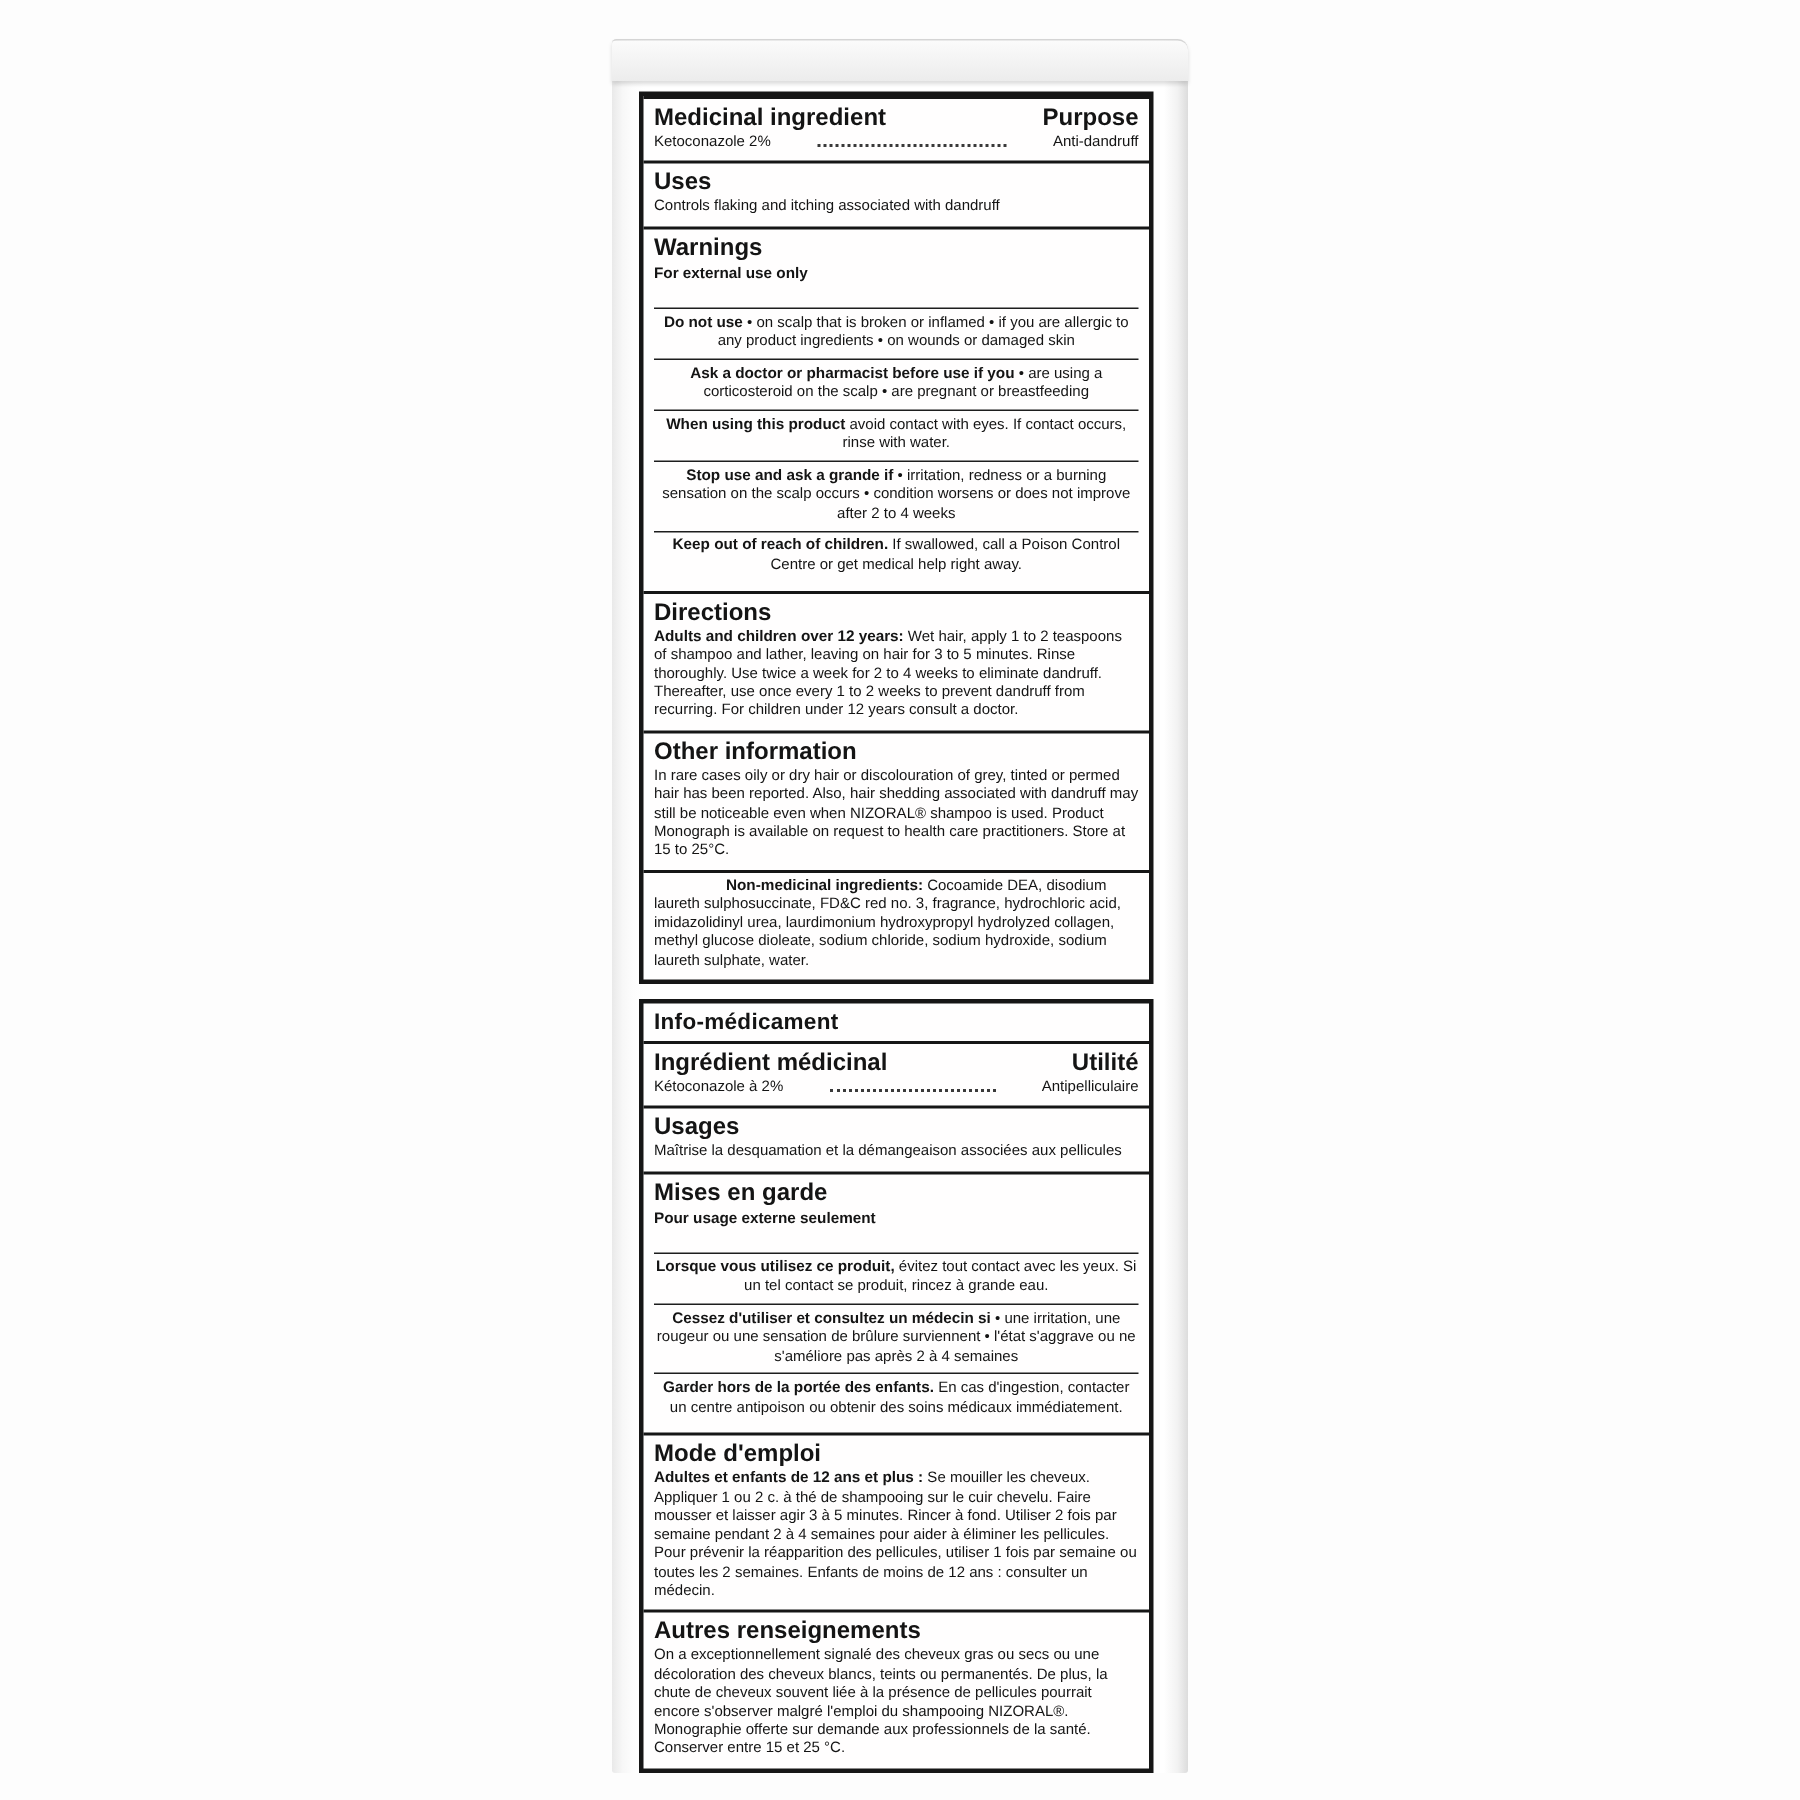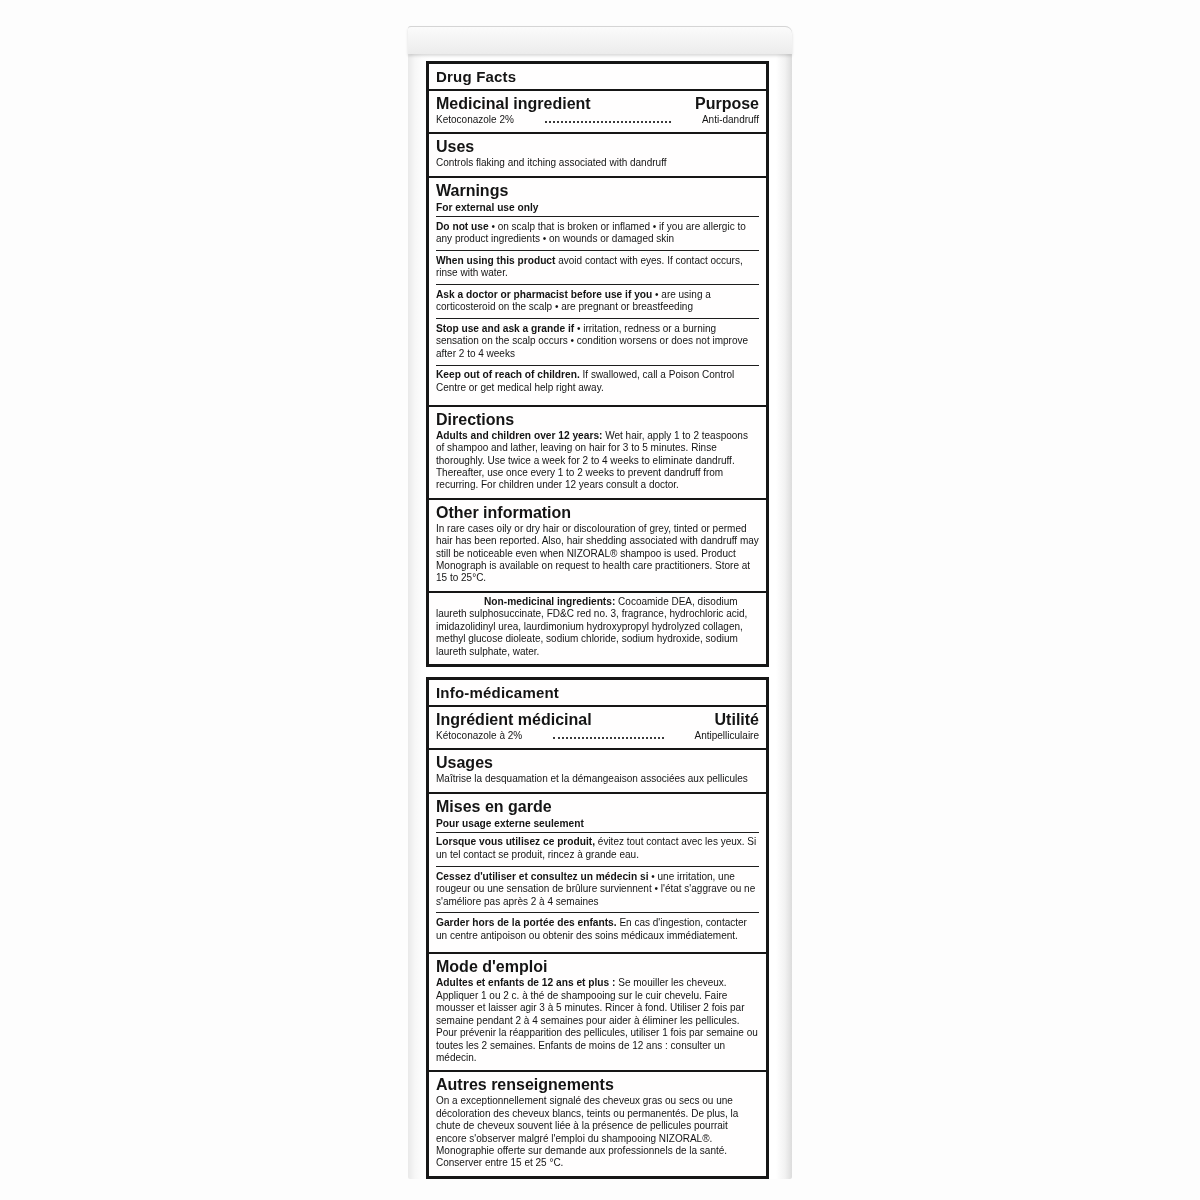--- a/index.html
+++ b/index.html
@@ -39,9 +39,6 @@
     <div class="box-face">
 
       <div class="dftable">
-        <div class="sec first">
-          <span class="h-title">Drug Facts</span>
-        </div>
 
         <div class="sec">
           <div class="row-flex">

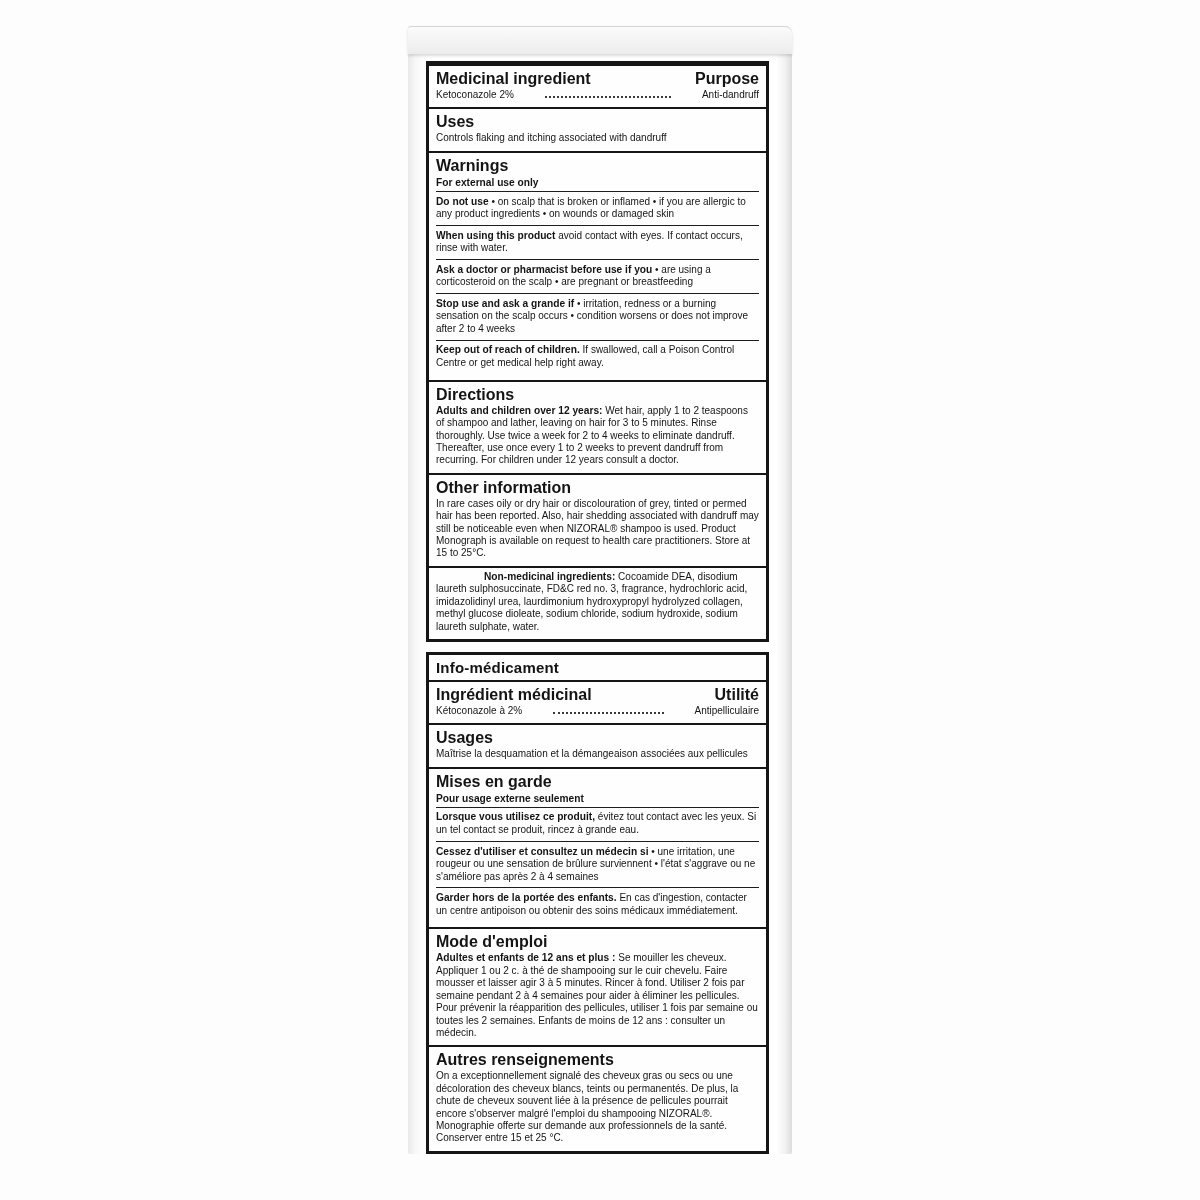--- a/index.html
+++ b/index.html
@@ -28,7 +28,7 @@
   .leader{flex:1;margin:0 4px 3px 4px;border-bottom:2px dotted #3a3a3a;align-self:flex-end;}
   .warn-item{padding:3.5px 0 4.5px 0;}
   .warn-item + .warn-item{border-top:1px solid #1d1d1d;}
-  .warn-wrap{margin-top:2px;border-top:1px solid #1d1d1d;}
+  .warn-wrap{margin-top:16px;border-top:1px solid #1d1d1d;text-align:center;}
 </style>
 </head>
 <body>

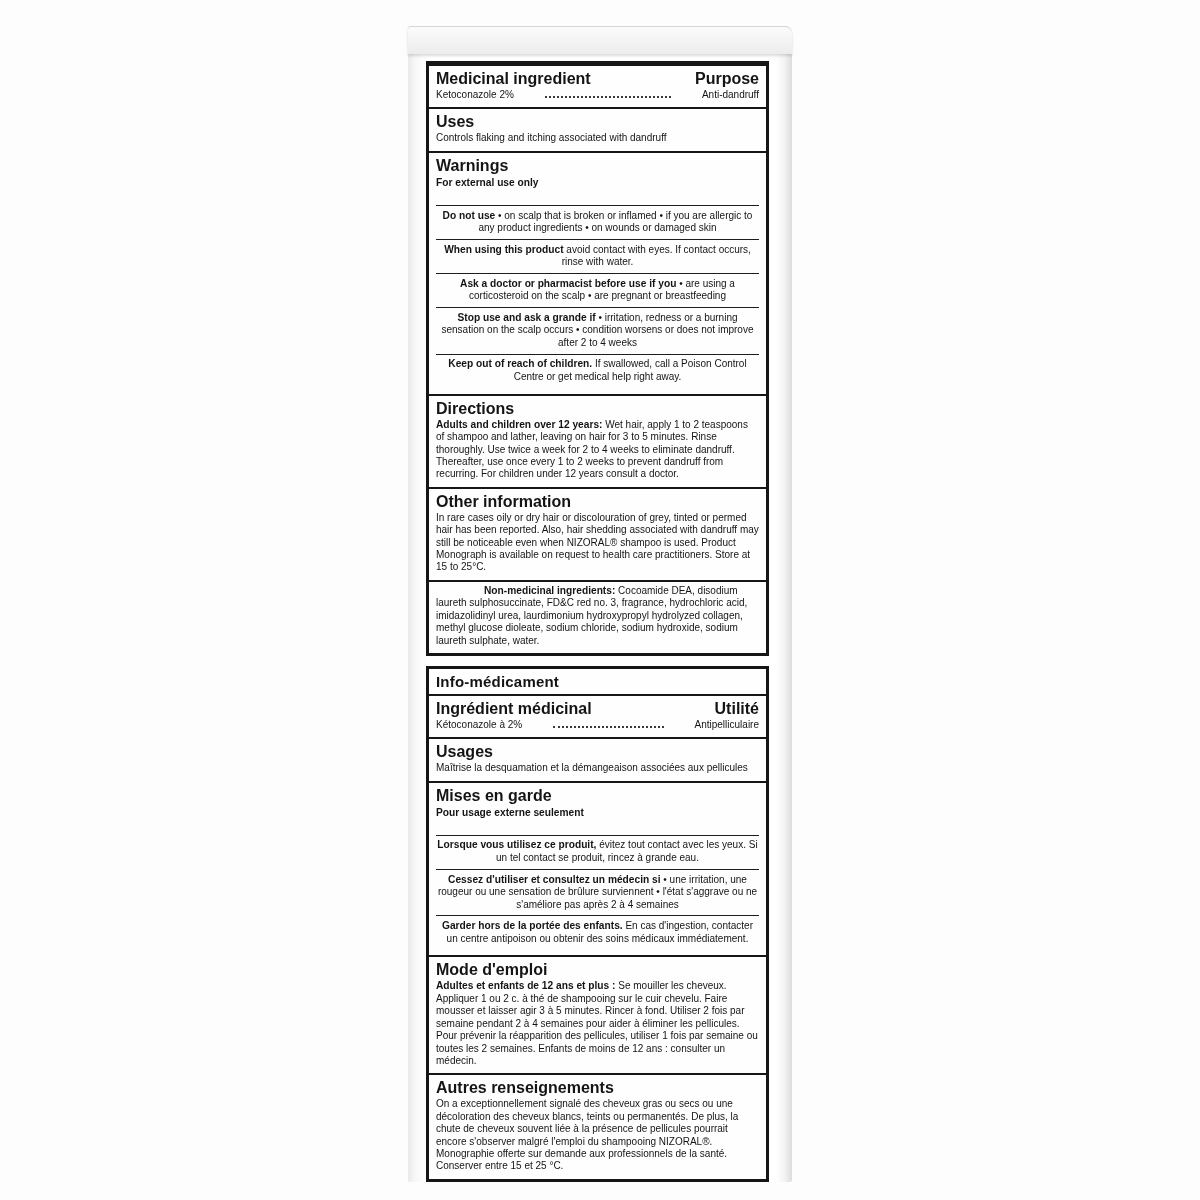--- a/index.html
+++ b/index.html
@@ -65,10 +65,10 @@
               <p class="body-text"><b>Do not use</b><span> • on scalp that is broken or inflamed • if you are allergic to any product ingredients • on wounds or damaged skin</span></p>
             </div>
             <div class="warn-item">
-              <p class="body-text"><b>When using this product</b><span> avoid contact with eyes. If contact occurs, rinse with water.</span></p>
+              <p class="body-text"><b>Ask a doctor or pharmacist before use if you</b><span> • are using a corticosteroid on the scalp • are pregnant or breastfeeding</span></p>
             </div>
             <div class="warn-item">
-              <p class="body-text"><b>Ask a doctor or pharmacist before use if you</b><span> • are using a corticosteroid on the scalp • are pregnant or breastfeeding</span></p>
+              <p class="body-text"><b>When using this product</b><span> avoid contact with eyes. If contact occurs, rinse with water.</span></p>
             </div>
             <div class="warn-item">
               <p class="body-text"><b>Stop use and ask a grande if</b><span> • irritation, redness or a burning sensation on the scalp occurs • condition worsens or does not improve after 2 to 4 weeks</span></p>

